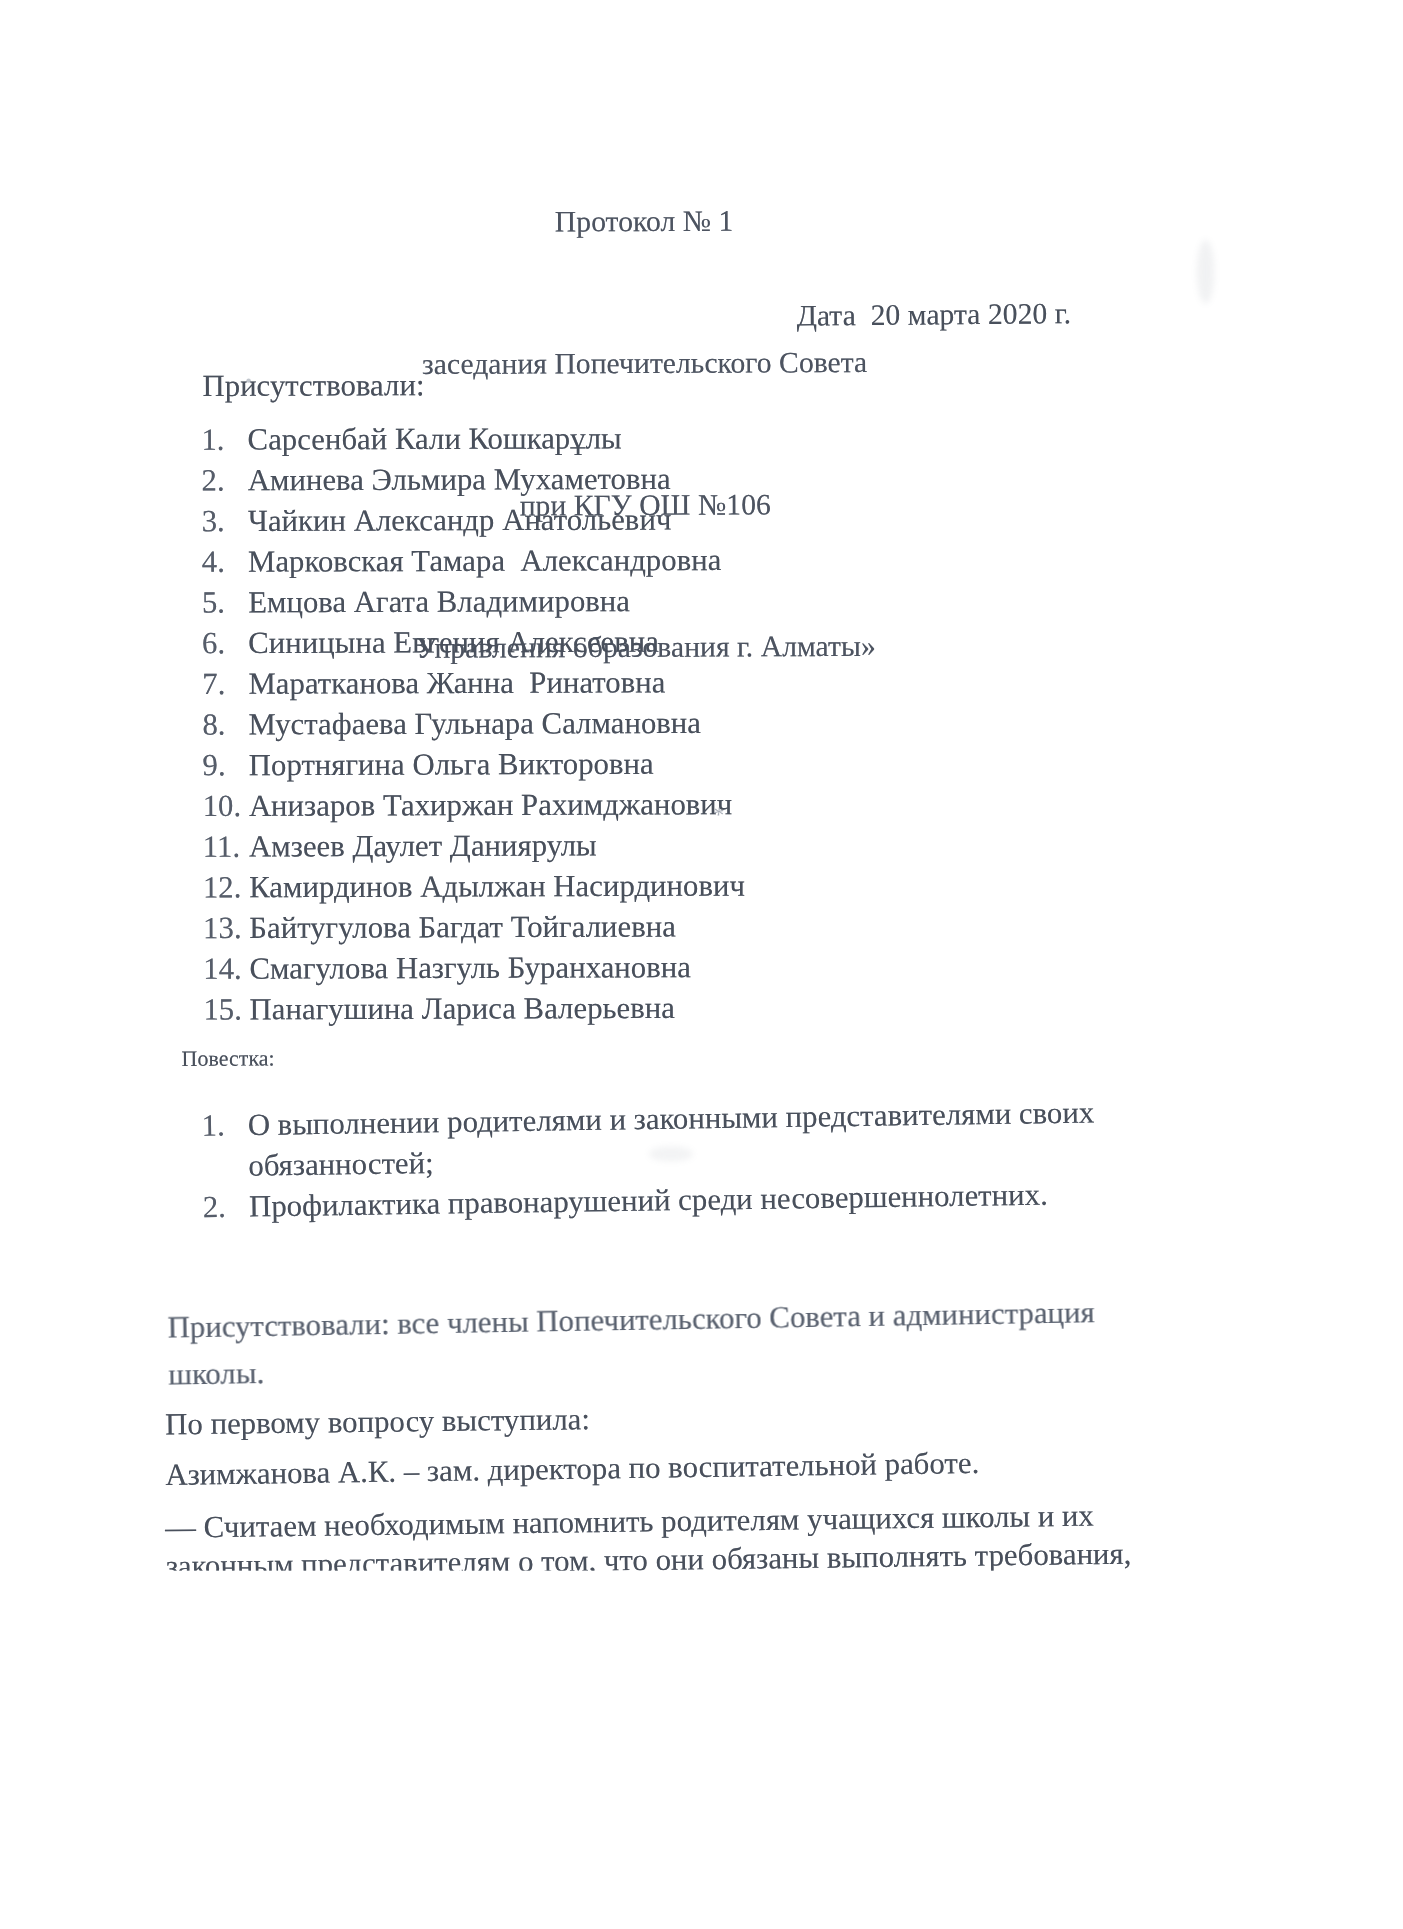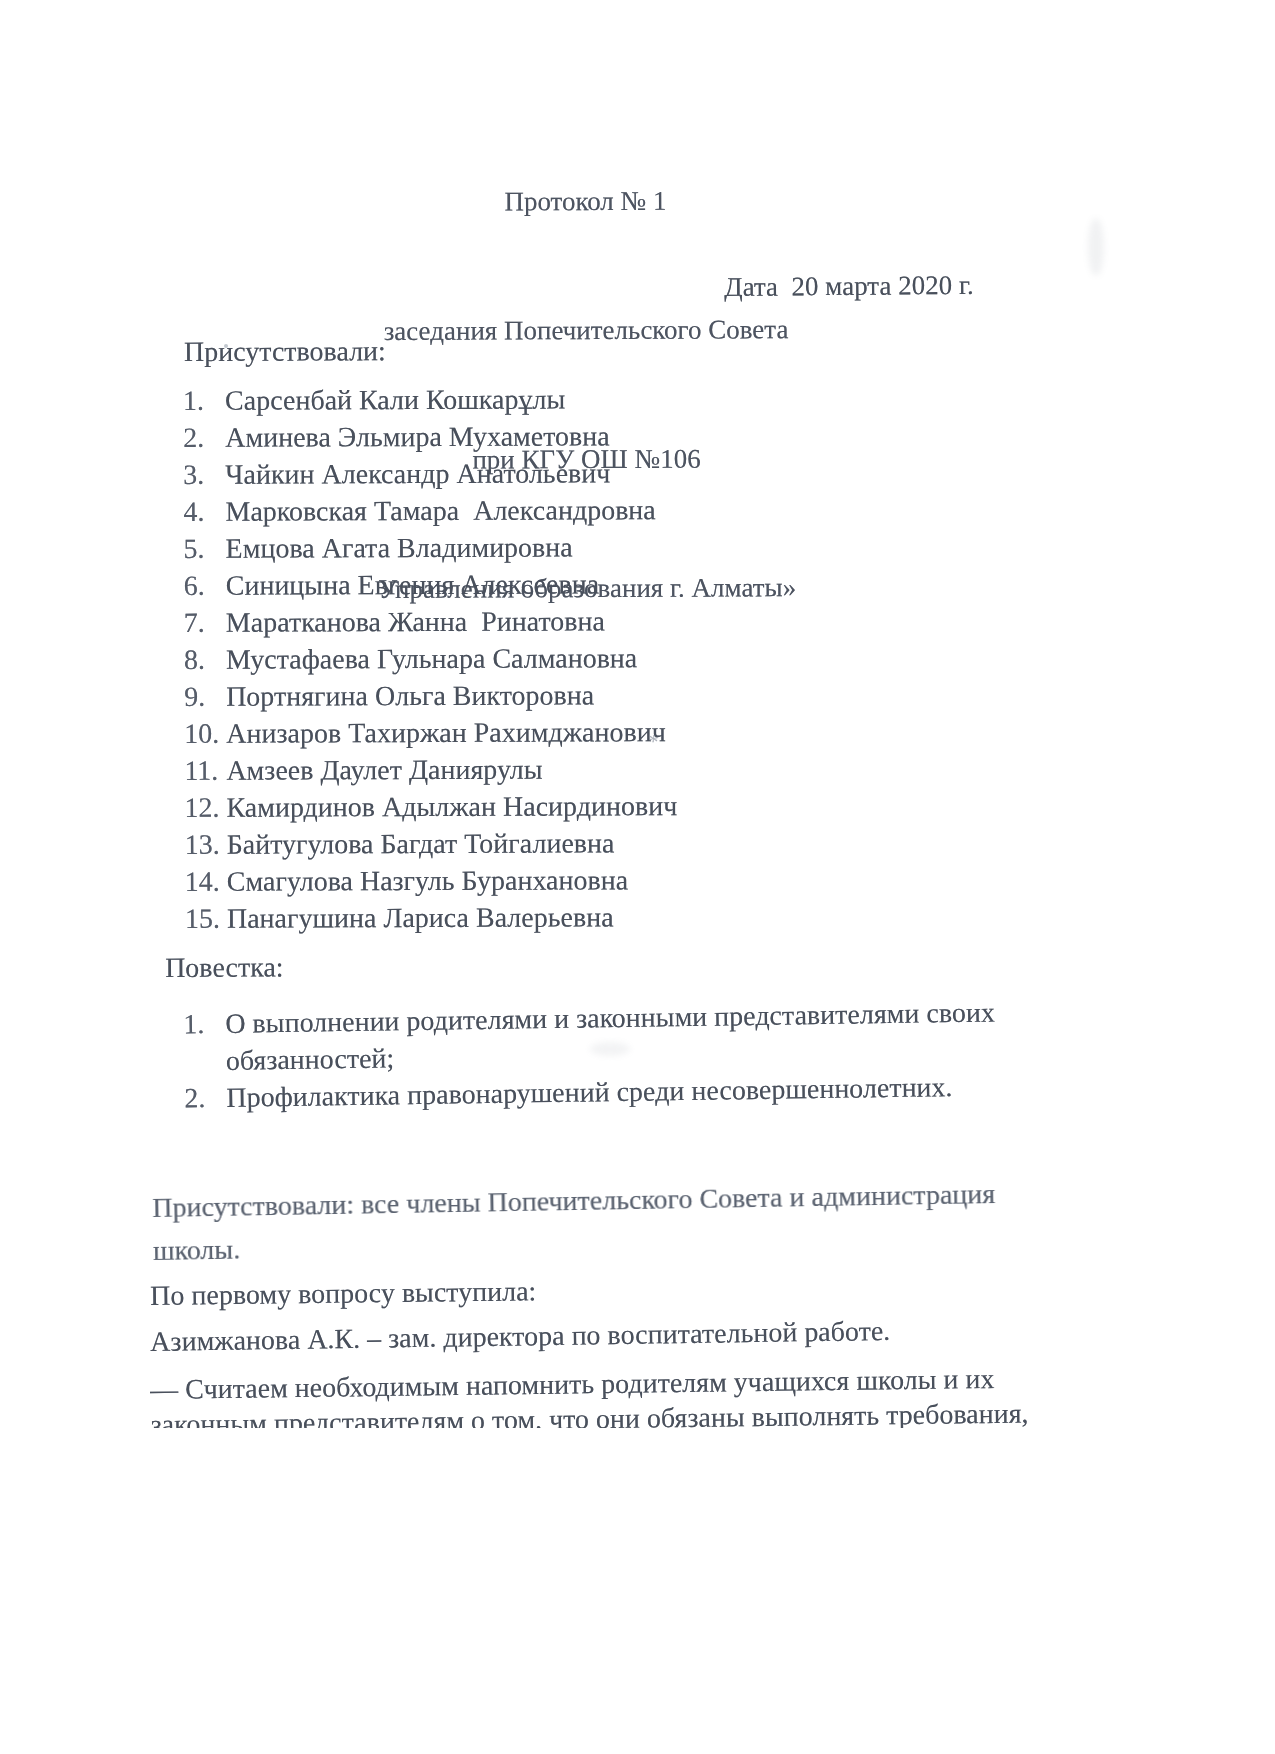--- a/index.html
+++ b/index.html
@@ -74,7 +74,7 @@
   .agenda-heading {
     top: 952px;
     left: 165px;
-    font-size: 28px;
+    font-size: 20px;
     transform: rotate(-0.3deg);
   }
   .agenda-list {

